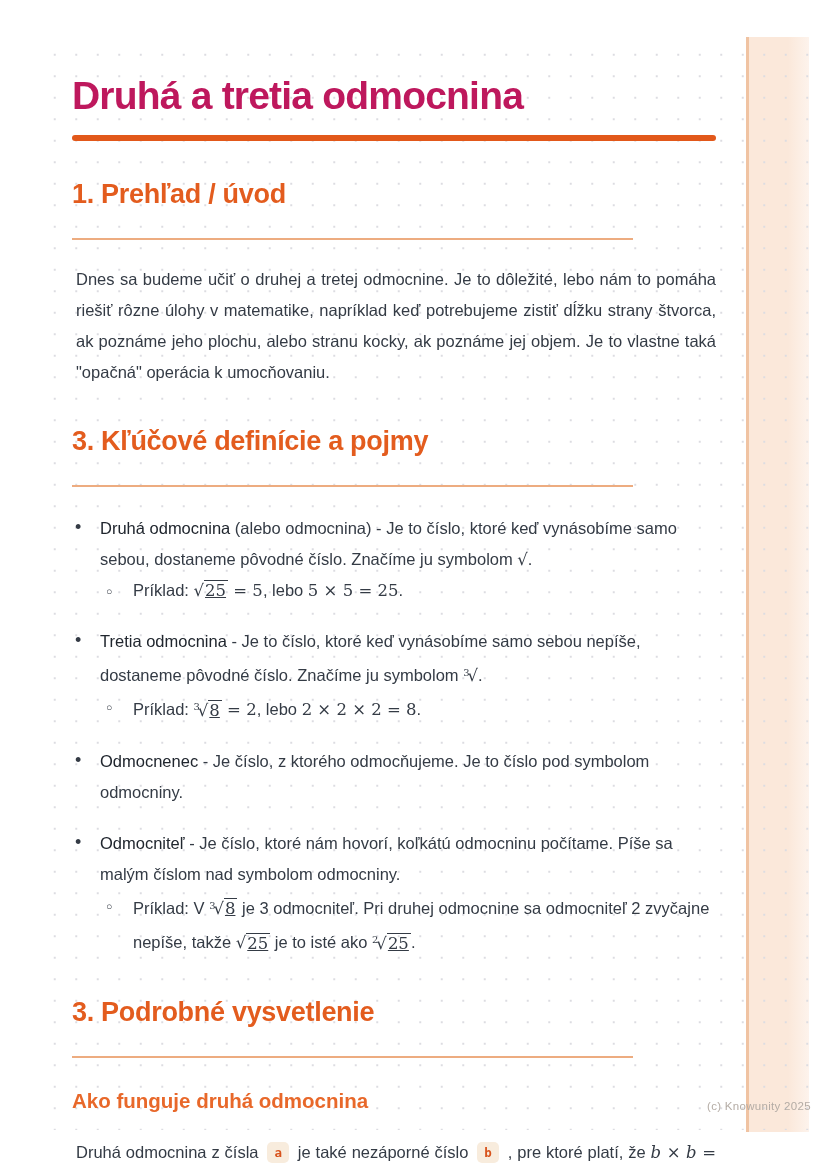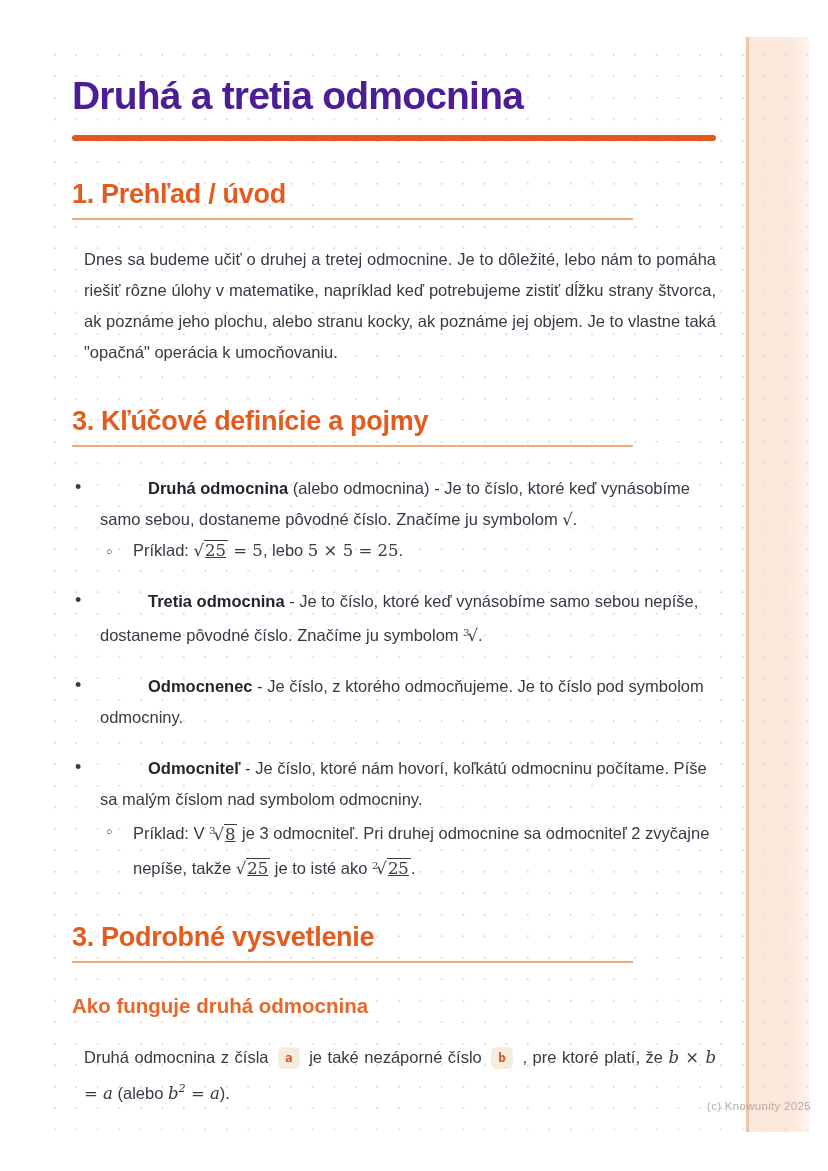--- a/index.html
+++ b/index.html
@@ -21,7 +21,7 @@
   }
   .content{position:absolute;left:72px;top:0;width:644px;z-index:2;}
   h1.title{
-    margin:74px 0 0 0;font-size:39px;font-weight:bold;color:#4c1d95;
+    margin:74px 0 0 0;font-size:39px;font-weight:bold;color:#be185d;
     letter-spacing:-0.8px;
   }
   .title-rule{margin-top:17px;height:6px;background:#e2581a;border-radius:3px;}

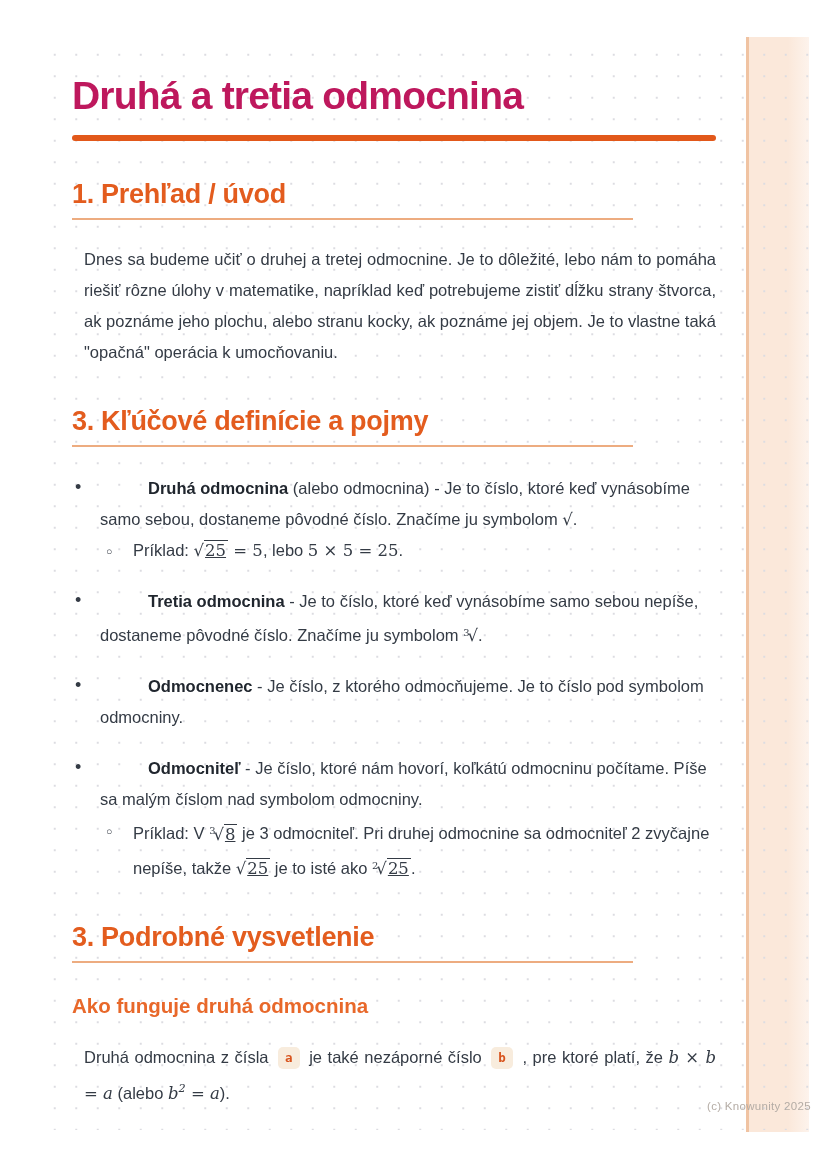--- a/index.html
+++ b/index.html
@@ -27,7 +27,7 @@
   .title-rule{margin-top:17px;height:6px;background:#e2581a;border-radius:3px;}
   h2.sec{
     margin:38px 0 0 0;font-size:27px;font-weight:bold;color:#e35c1e;
-    letter-spacing:-0.3px;padding-bottom:8px;border-bottom:2px solid #edac80;
+    letter-spacing:-0.3px;padding-bottom:28px;border-bottom:2px solid #edac80;
     width:561px;
   }
   h3.sub{margin:31px 0 0 0;font-size:20.5px;font-weight:bold;color:#e8682a;}

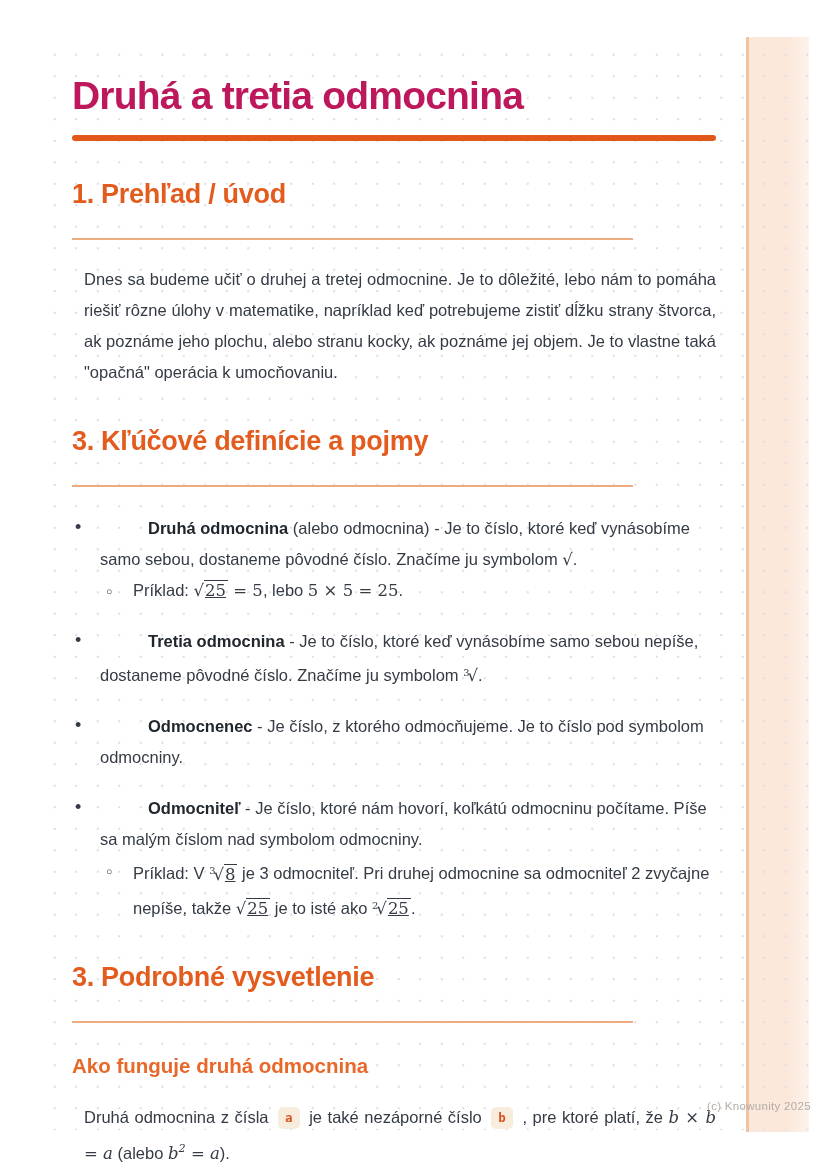--- a/index.html
+++ b/index.html
@@ -32,7 +32,7 @@
   }
   h3.sub{margin:31px 0 0 0;font-size:20.5px;font-weight:bold;color:#e8682a;}
   .para{
-    margin:24px 0 0 12px;font-size:16.5px;line-height:31px;text-align:justify;
+    margin:24px 0 0 4px;font-size:16.5px;line-height:31px;text-align:justify;
   }
   ul.defs{list-style:none;margin:26px 0 0 0;padding:0;}
   ul.defs > li{

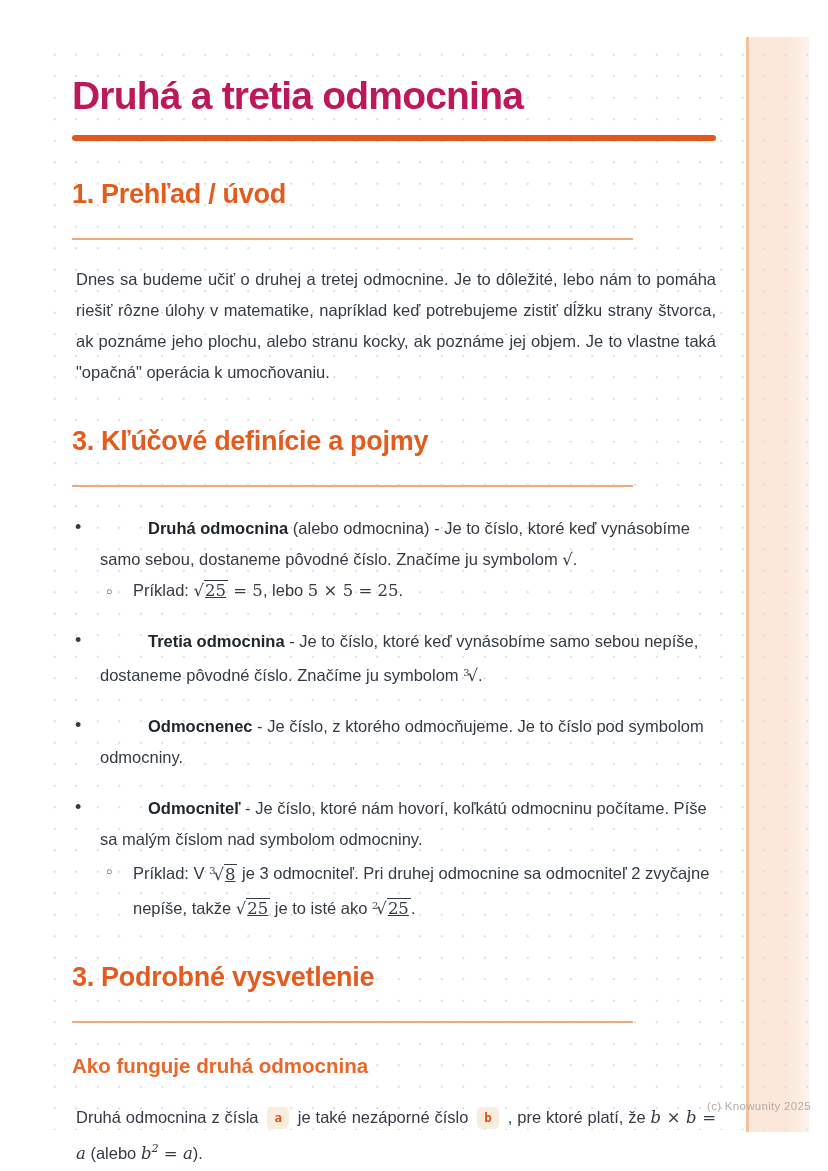--- a/index.html
+++ b/index.html
@@ -51,7 +51,7 @@
     font-size:11.5px;color:#b4aca5;letter-spacing:0.3px;white-space:nowrap;
   }
   
-  .seg-b{font-weight:bold;color:#20262e;margin-left:48px;}
+  .seg-b{font-weight:normal;color:#20262e;}
   .seg-i{}
   .seg-m{font-family:"DejaVu Serif",serif;font-style:italic;}
   .seg-mn{font-family:"DejaVu Serif",serif;}

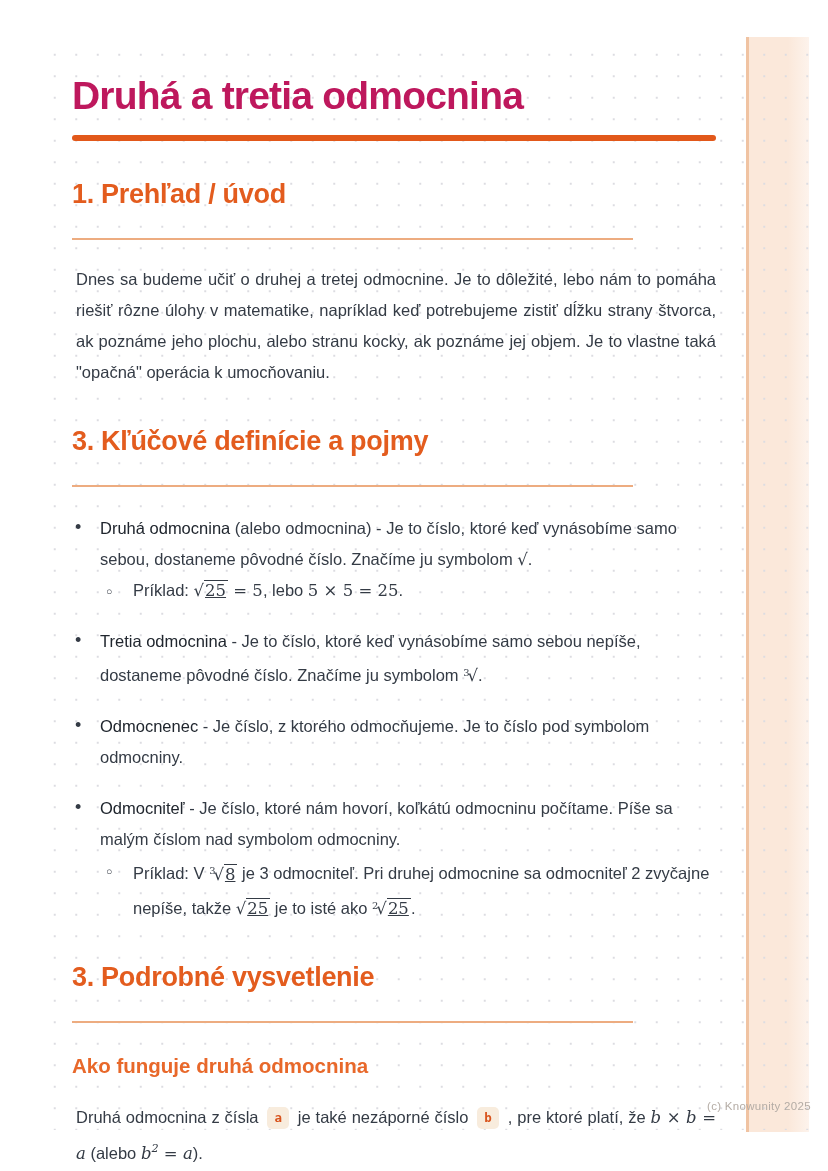--- a/index.html
+++ b/index.html
@@ -89,6 +89,7 @@
     </li>
     <li>
       <span><span class="seg-b">Tretia odmocnina</span><span> - Je to číslo, ktoré keď vynásobíme </span><span class="seg-i">samo sebou nepíše</span><span>, dostaneme pôvodné číslo. Značíme ju symbolom </span><span class="sqrt"><span class="ix">3</span><span>√</span></span><span>.</span></span>
+      <div class="example"><span class="seg-i">Príklad: </span><span class="sqrt"><span class="ix">3</span><span>√</span><span class="rad">8</span></span><span class="seg-mn"> = 2</span><span>, lebo </span><span class="seg-mn">2 × 2 × 2 = 8</span><span>.</span></div>
     </li>
     <li>
       <span><span class="seg-b">Odmocnenec</span><span> - Je číslo, z ktorého odmocňujeme. Je to číslo pod symbolom odmocniny.</span></span>

